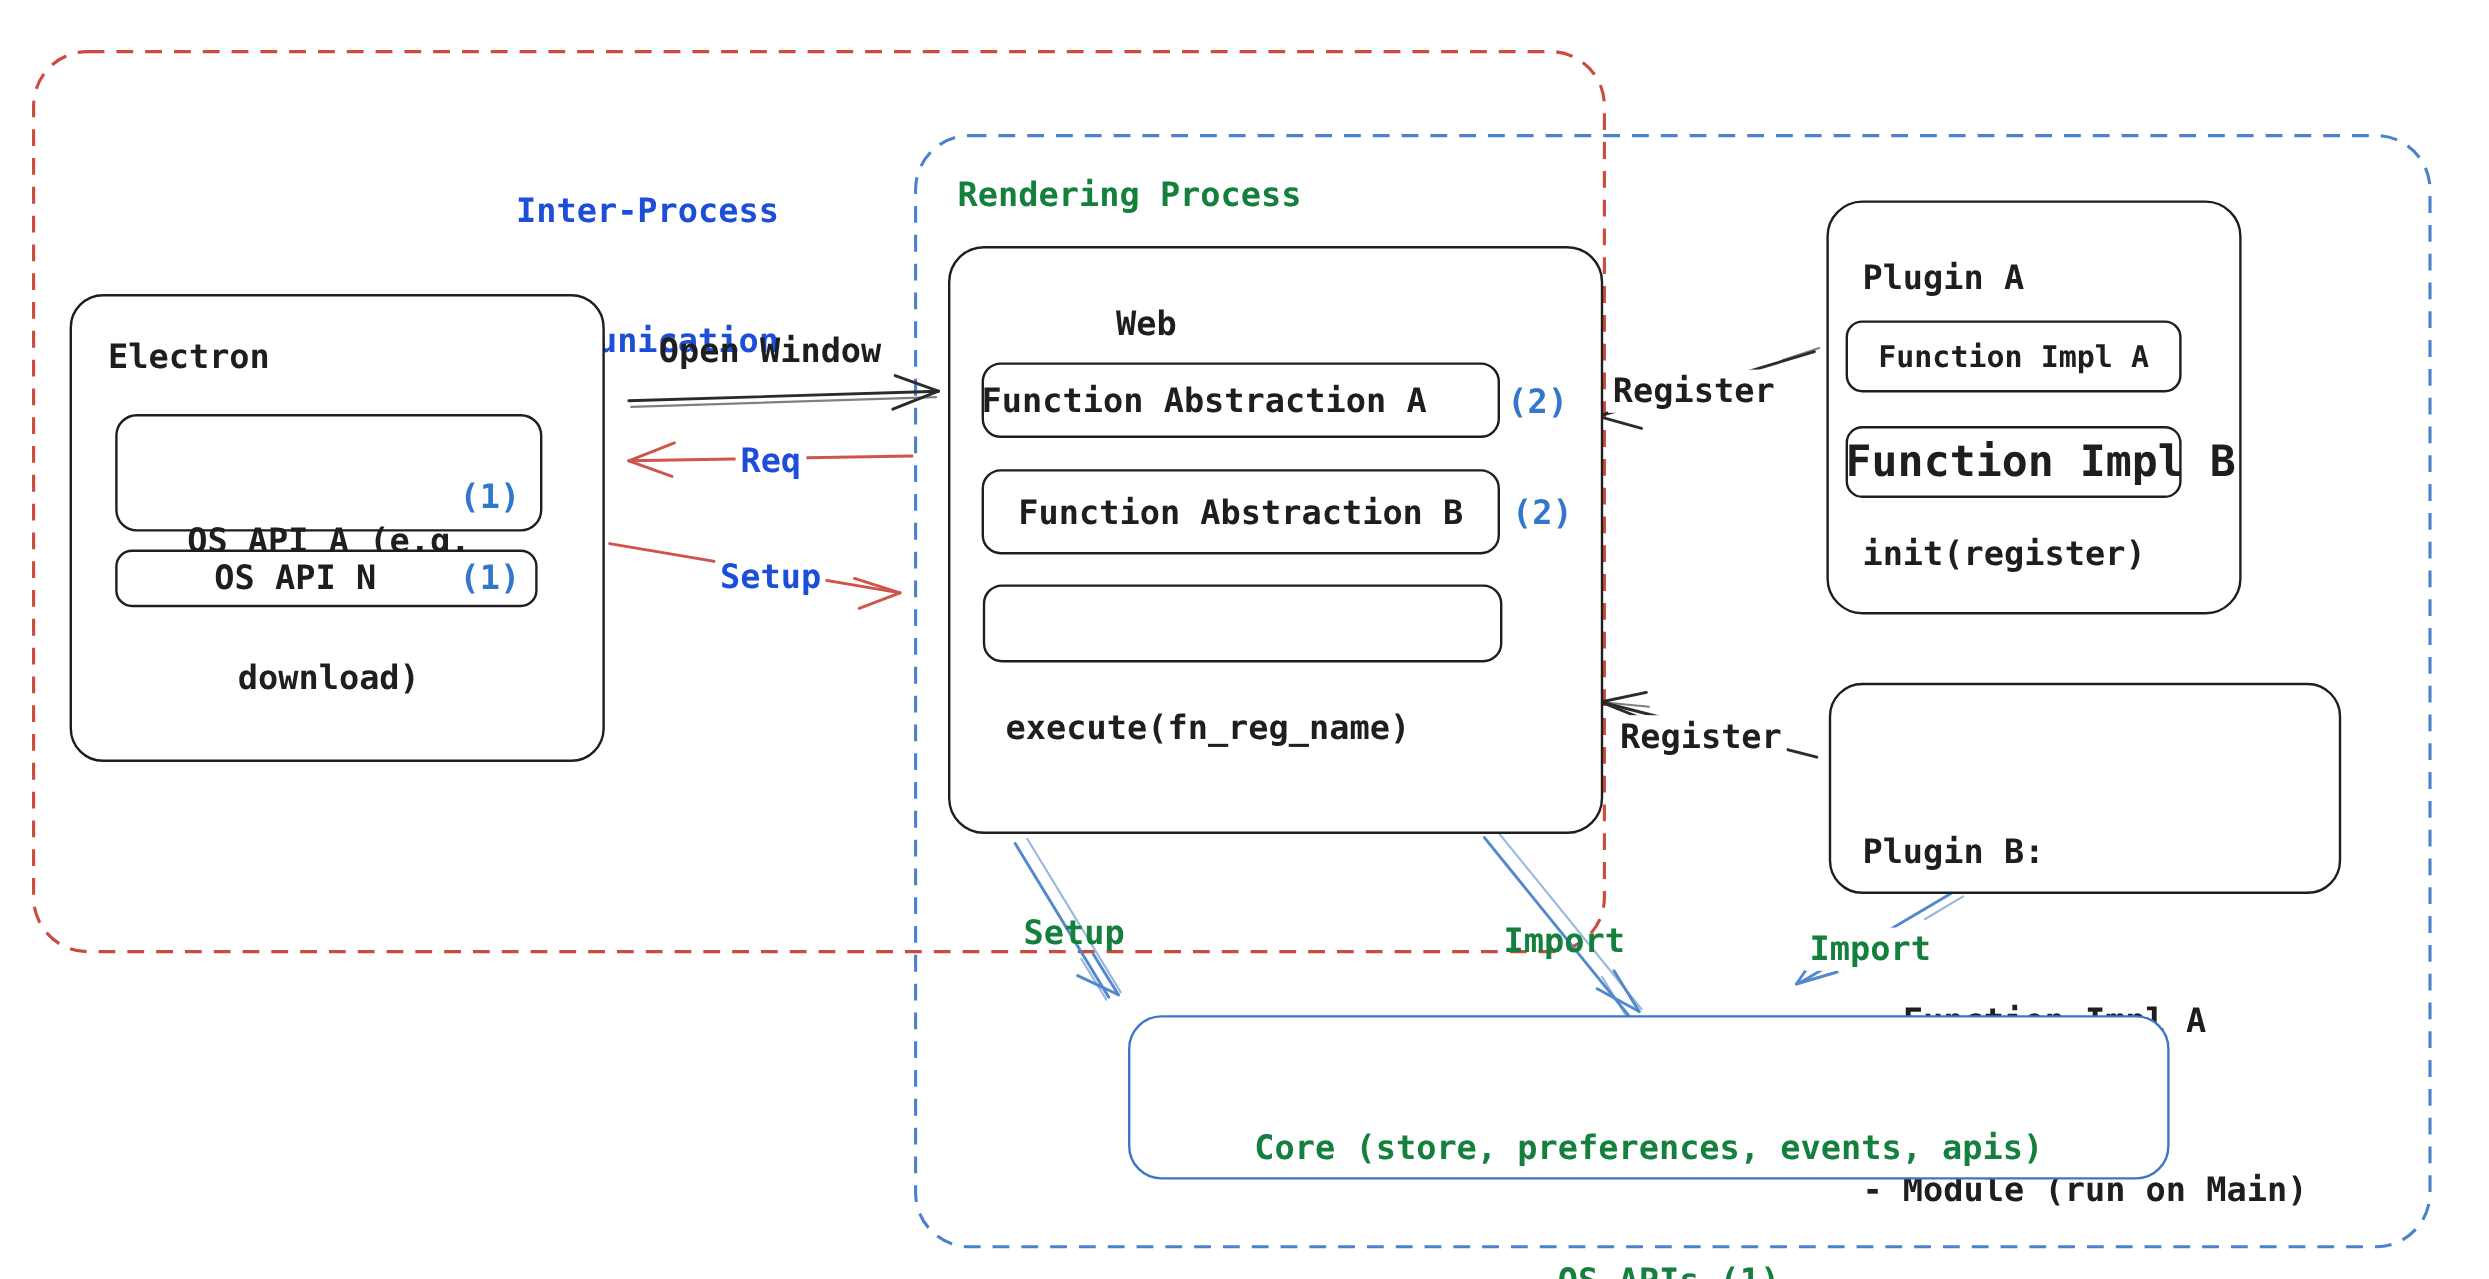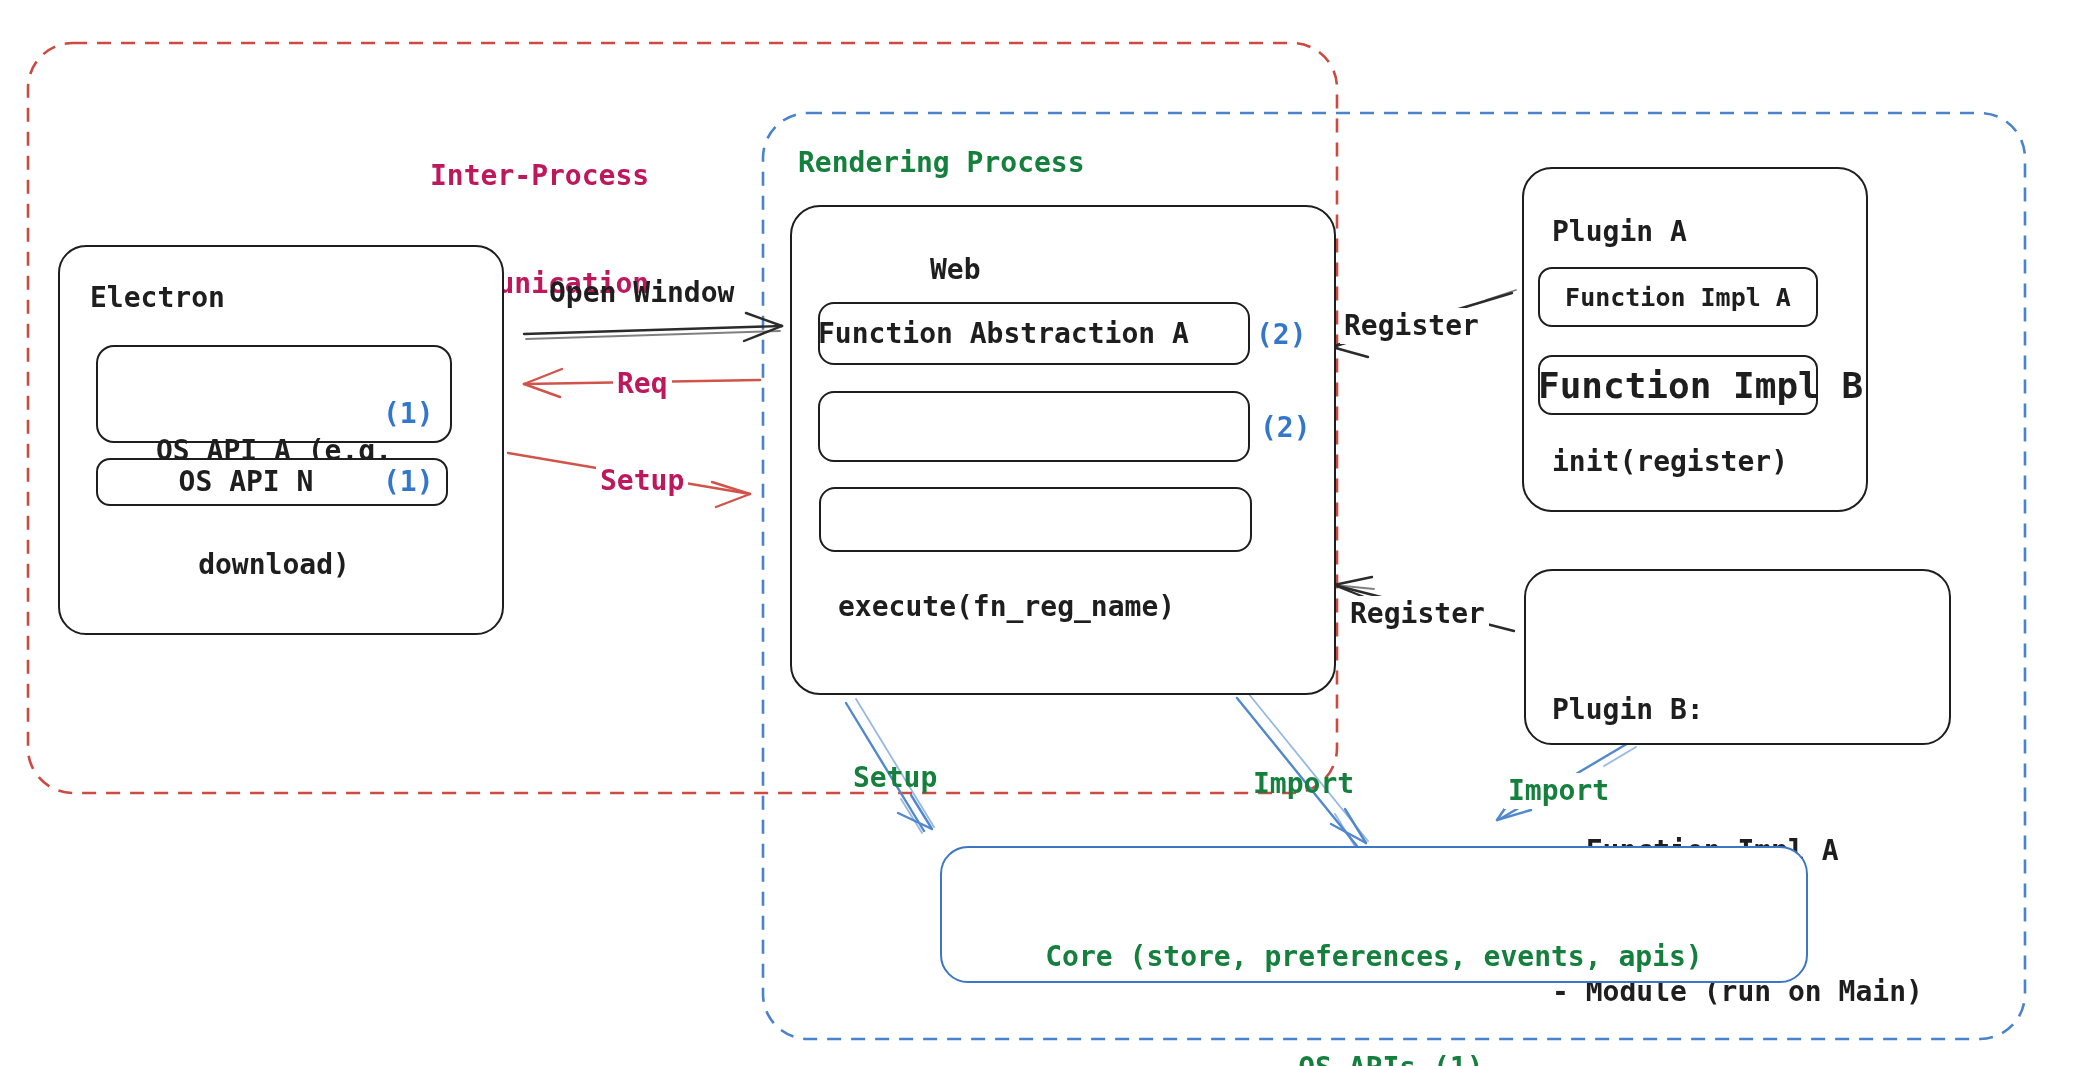--- a/index.html
+++ b/index.html
@@ -15,7 +15,7 @@
   .node.blue-border{border-color:#3b77c4;}
   .txt{position:absolute;white-space:pre;}
   .fs28{font-size:28px;line-height:36px;}
-  .red{color:#be185d;}
+  .red{color:#1d4ed8;}
   .blue{color:#15803d;}
   .badge{color:#3377cc;}
   .halo{background:#ffffff;padding:0 4px;}

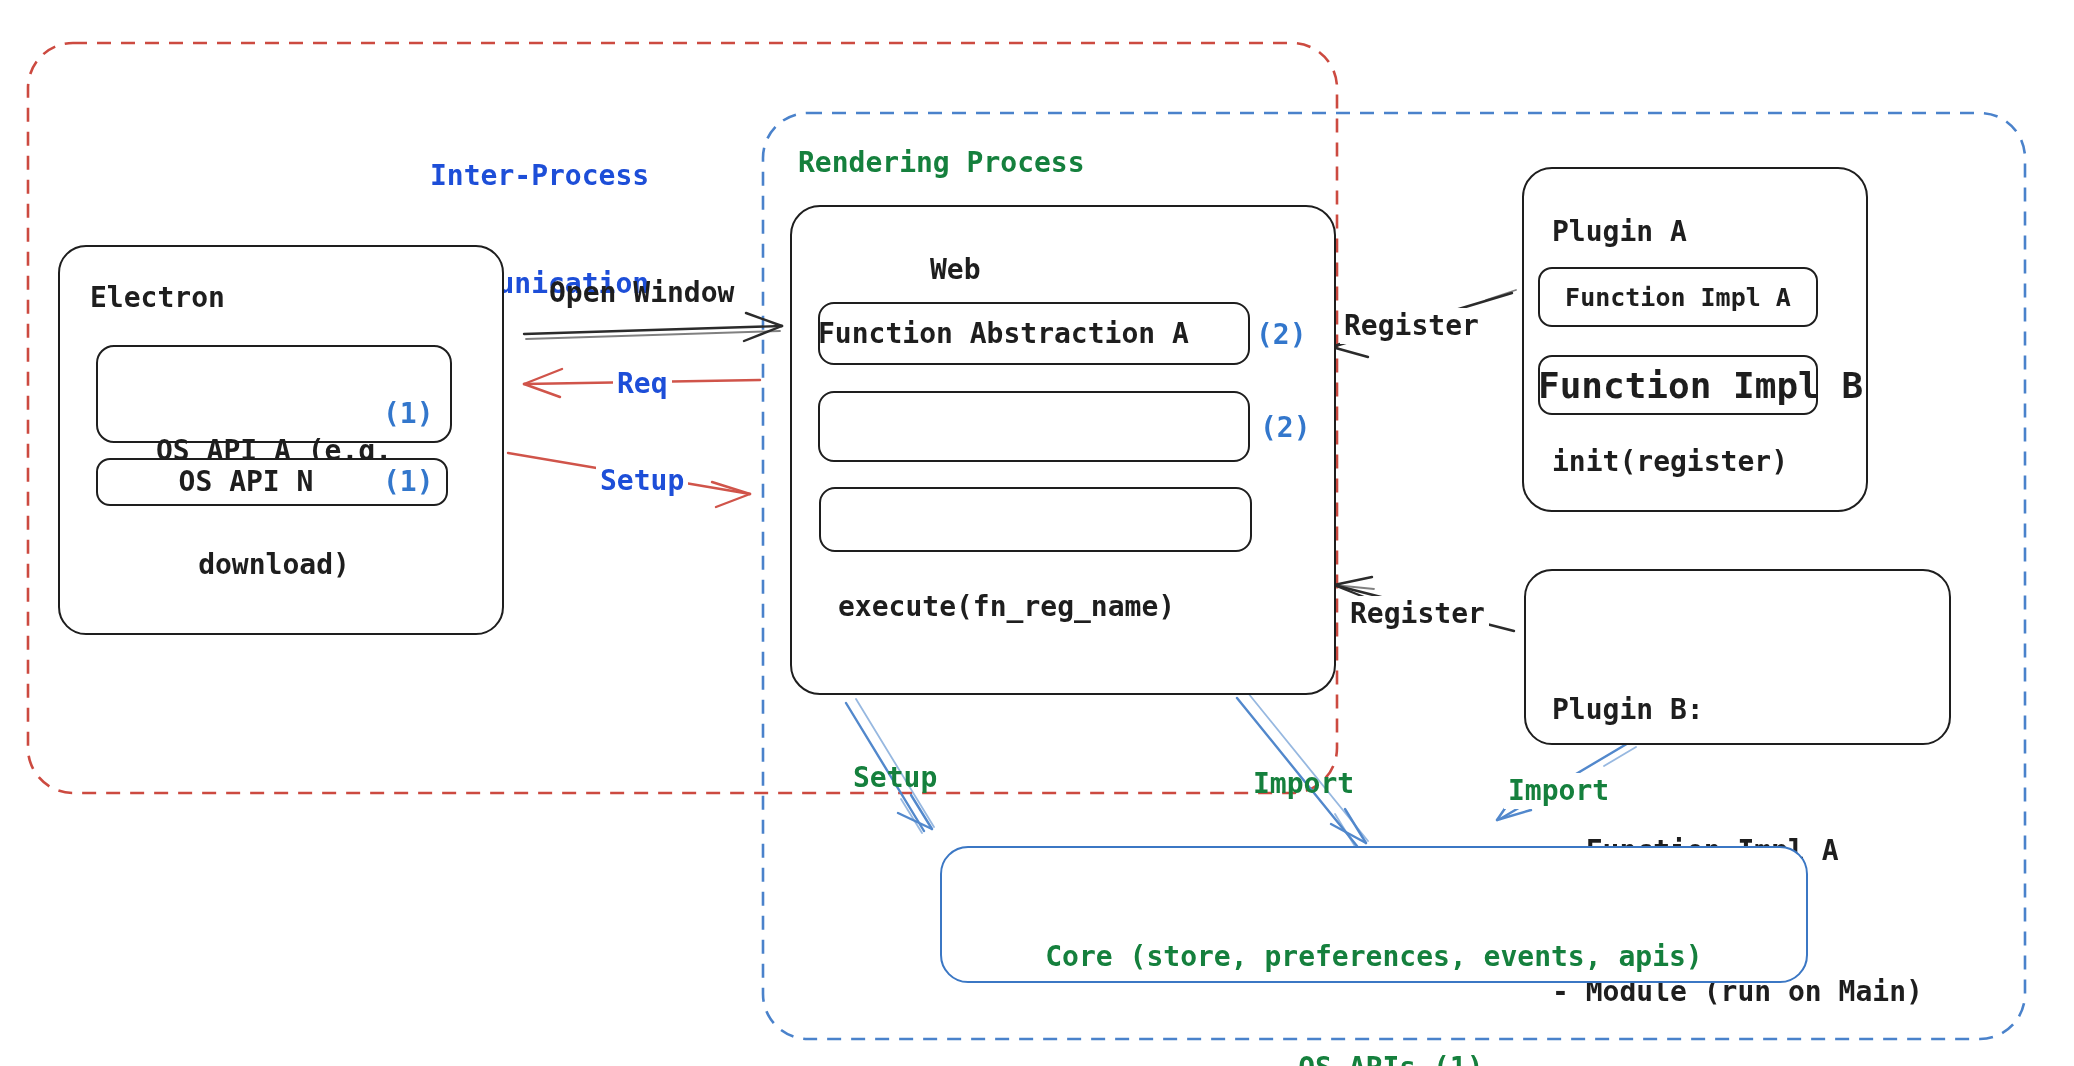--- a/index.html
+++ b/index.html
@@ -125,6 +125,7 @@
   <div class="txt fs28 badge" style="left:1256px;top:317px;">(2)</div>
 
   <div class="node" style="left:818px;top:391px;width:432px;height:71px;border-radius:16px;border-width:2px;"></div>
+  <div class="txt fs28 center" style="left:818px;top:410px;width:432px;">Function Abstraction B</div>
   <div class="txt fs28 badge" style="left:1260px;top:410px;">(2)</div>
 
   <div class="node" style="left:819px;top:487px;width:433px;height:65px;border-radius:16px;border-width:2px;"></div>

